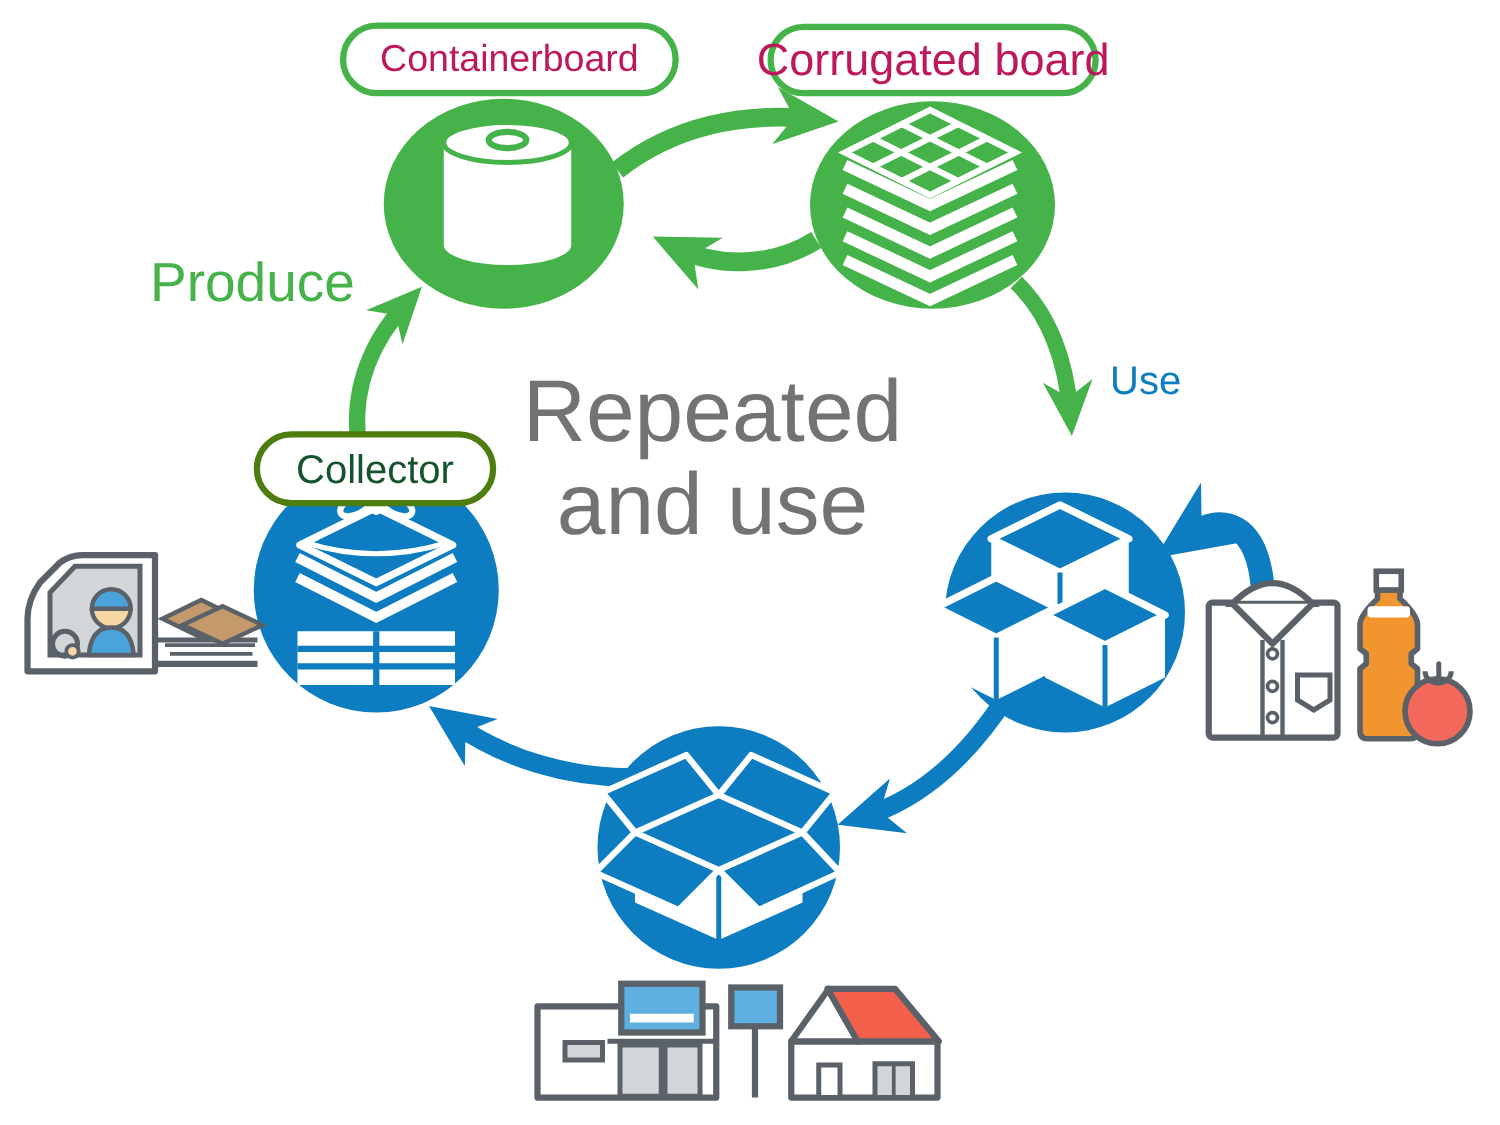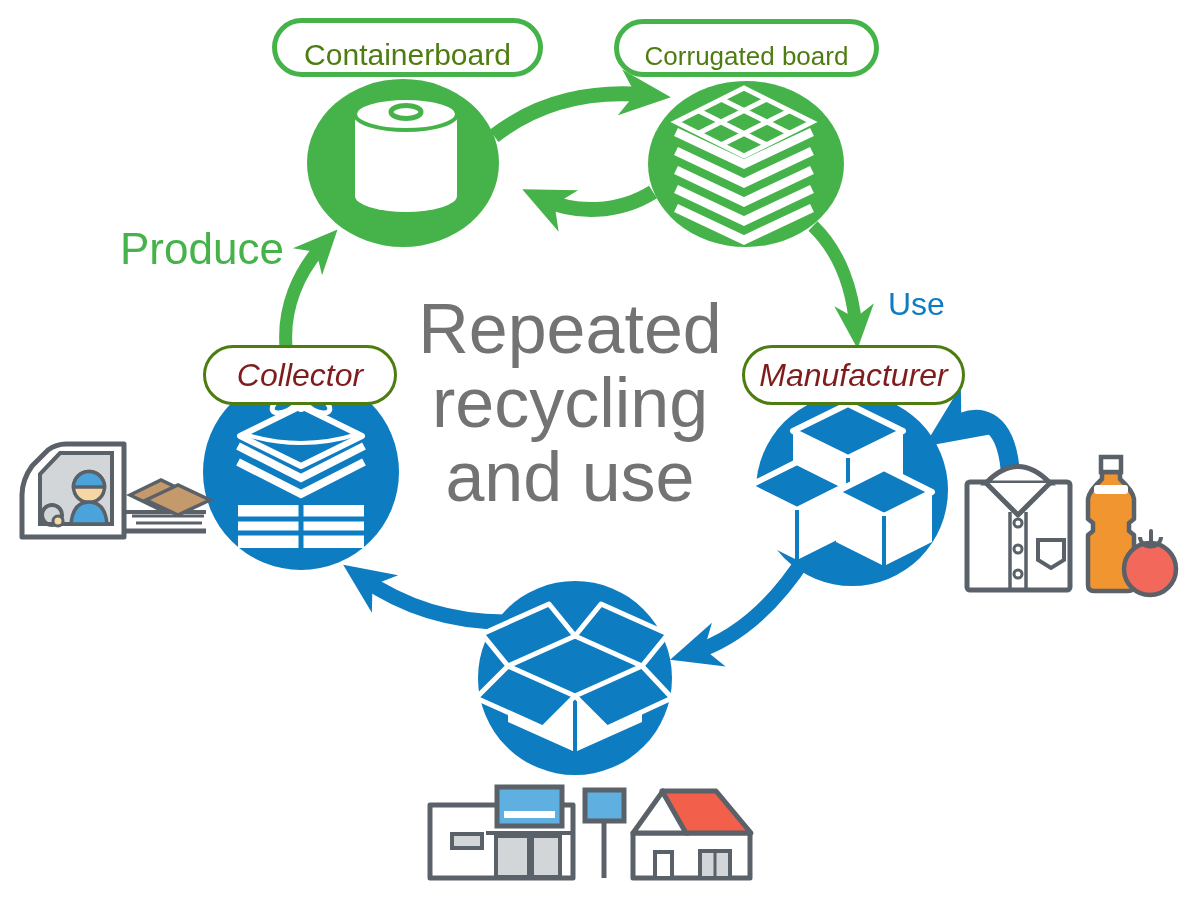--- a/index.html
+++ b/index.html
@@ -13,7 +13,7 @@
     display:flex;align-items:center;justify-content:center;border-radius:40px;
     white-space:nowrap;letter-spacing:0px;
   }
-  .pill.green{border:5px solid #45B34A;color:#4d7c0f;align-items:flex-end;}
+  .pill.green{border:5px solid #45B34A;color:#be185d;}
   .pill.blue{border:3px solid #4d7c0f;color:#7f1d1d;font-style:italic;}
   .stage-label{position:absolute;z-index:3;white-space:nowrap;}
   .stage-label.produce{left:120px;top:224px;font-size:44px;color:#45B34A;}

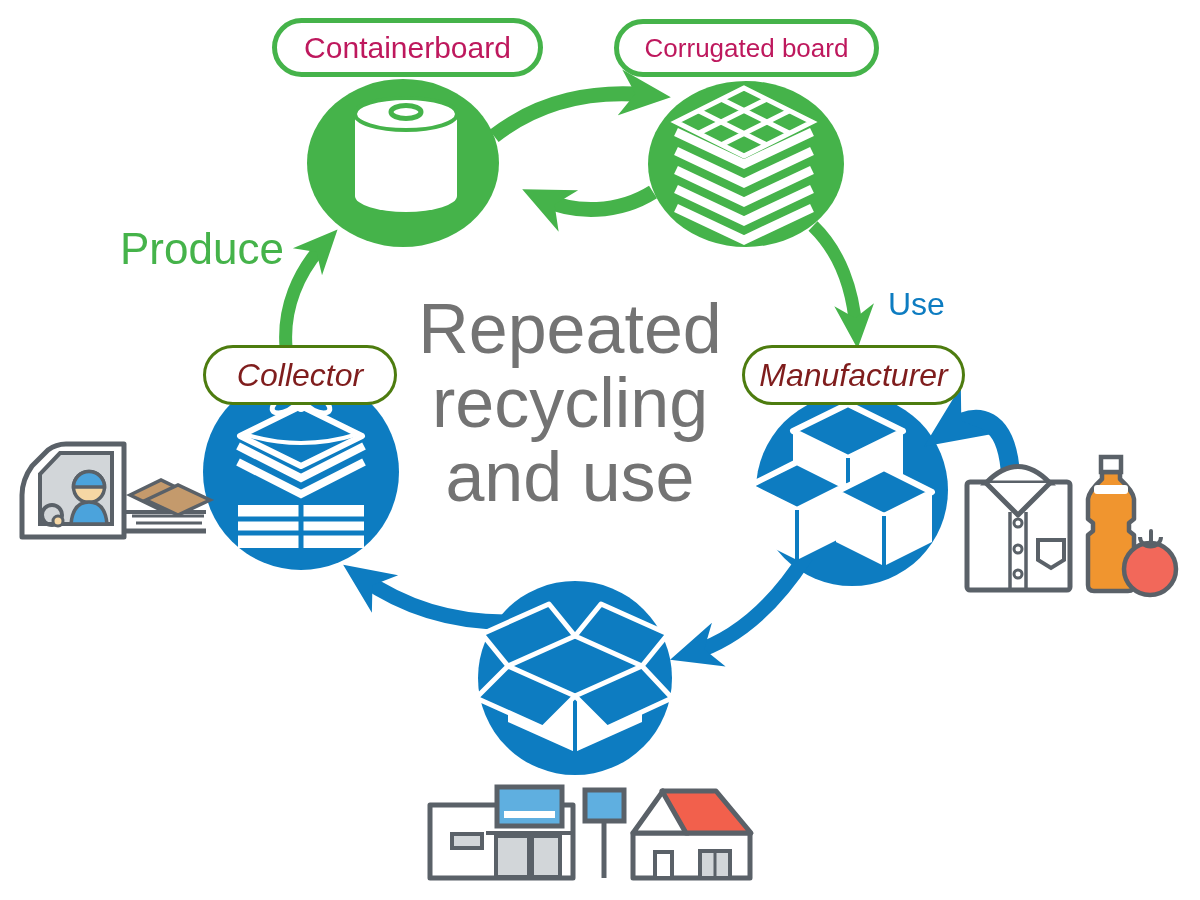--- a/index.html
+++ b/index.html
@@ -179,7 +179,7 @@
   <div class="pill green" style="left:272px;top:18px;width:271px;height:59px;font-size:30px;">
     <span>Containerboard</span>
   </div>
-  <div class="pill green" style="left:614px;top:19px;width:265px;height:58px;font-size:26px;">
+  <div class="pill green" style="left:614px;top:19px;width:265px;height:58px;font-size:36px;">
     <span>Corrugated board</span>
   </div>
   <div class="pill blue" style="left:203px;top:345px;width:194px;height:60px;font-size:32px;">

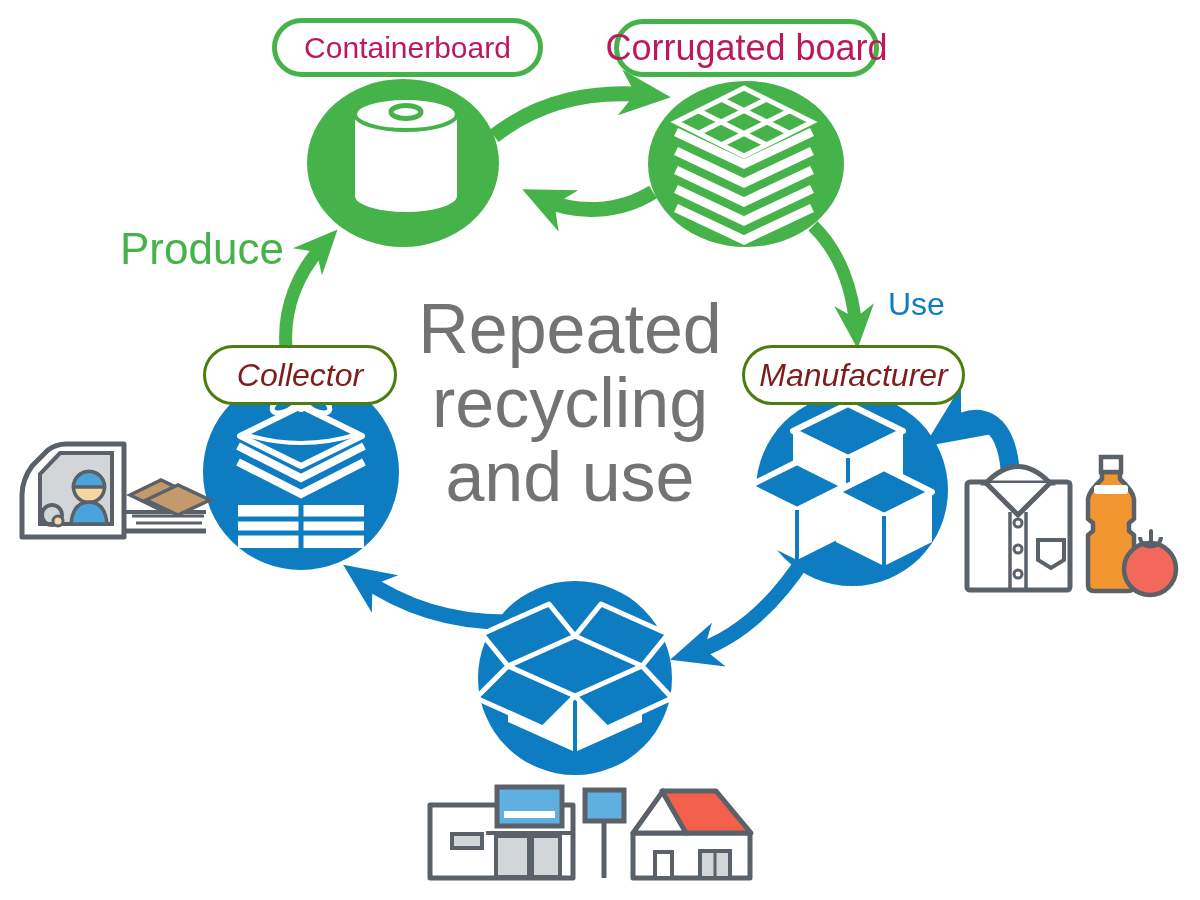--- a/index.html
+++ b/index.html
@@ -16,7 +16,7 @@
   .pill.green{border:5px solid #45B34A;color:#be185d;}
   .pill.blue{border:3px solid #4d7c0f;color:#7f1d1d;font-style:italic;}
   .stage-label{position:absolute;z-index:3;white-space:nowrap;}
-  .stage-label.produce{left:120px;top:224px;font-size:44px;color:#45B34A;}
+  .stage-label.produce{left:120px;top:202px;font-size:44px;color:#45B34A;}
   .stage-label.use{left:888px;top:286px;font-size:32px;color:#0D7CC1;}
   .center-text{
     position:absolute;z-index:2;left:350px;top:292px;width:440px;

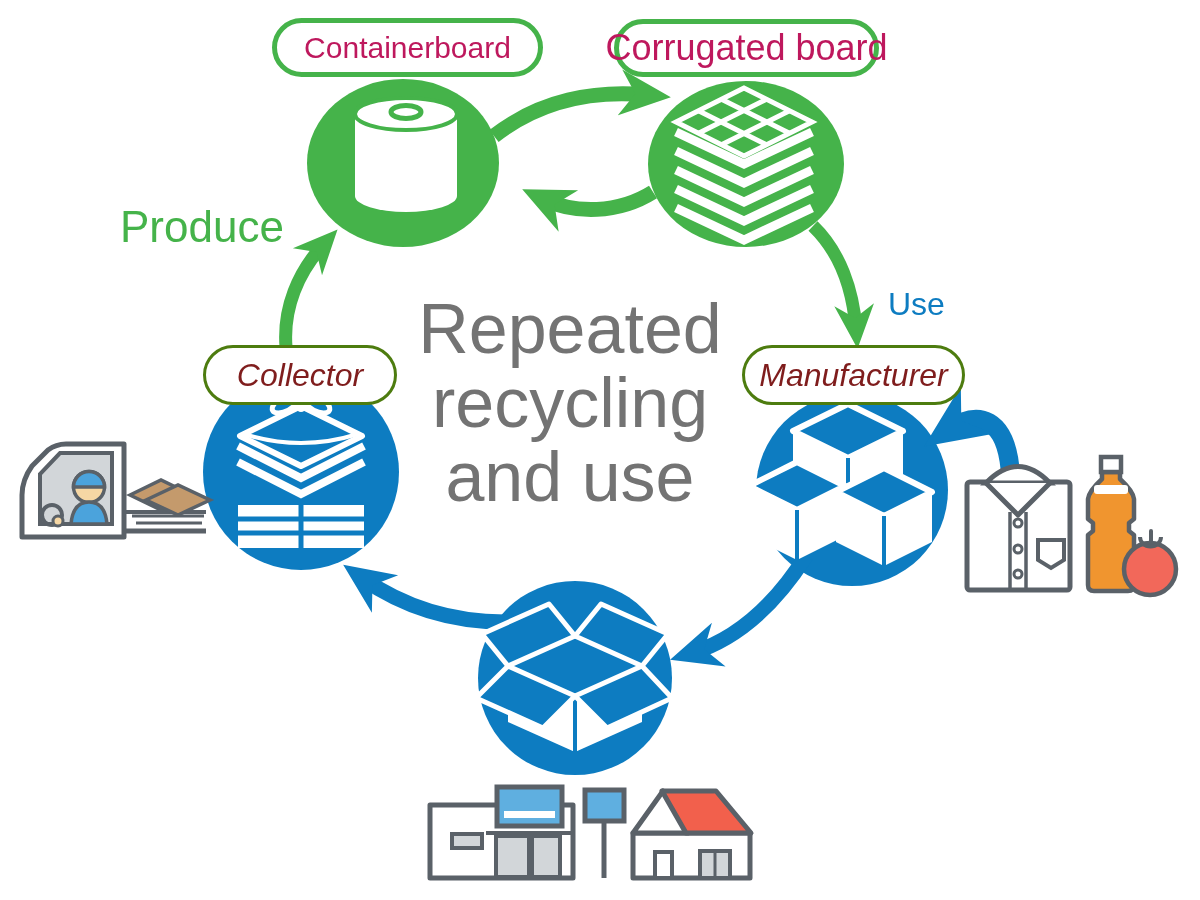--- a/index.html
+++ b/index.html
@@ -14,7 +14,7 @@
     white-space:nowrap;letter-spacing:0px;
   }
   .pill.green{border:5px solid #45B34A;color:#be185d;}
-  .pill.blue{border:3px solid #4d7c0f;color:#7f1d1d;font-style:italic;}
+  .pill.blue{border:5px solid #4d7c0f;color:#14532d;}
   .stage-label{position:absolute;z-index:3;white-space:nowrap;}
   .stage-label.produce{left:120px;top:202px;font-size:44px;color:#45B34A;}
   .stage-label.use{left:888px;top:286px;font-size:32px;color:#0D7CC1;}

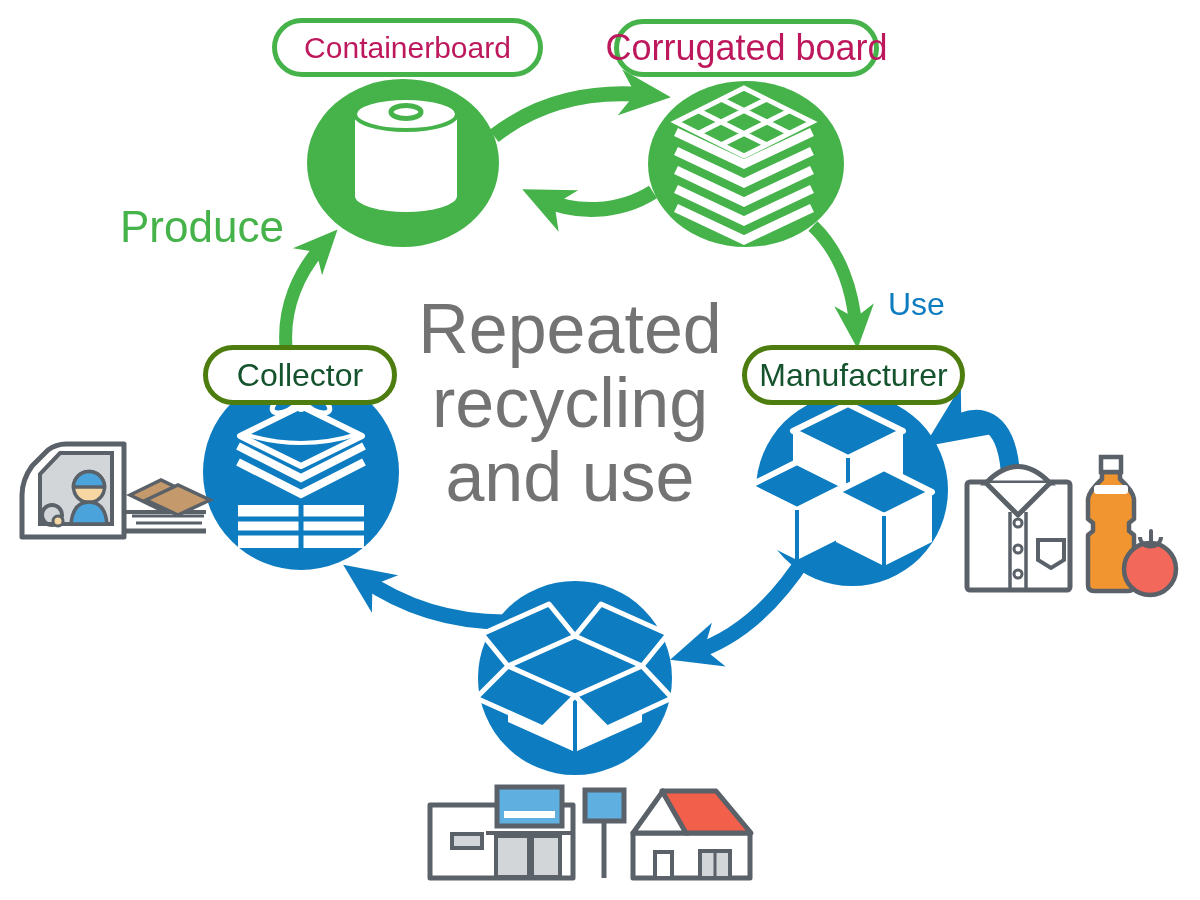--- a/index.html
+++ b/index.html
@@ -194,7 +194,6 @@
 
   <div class="center-text">
     <div>Repeated</div>
-    <div>recycling</div>
     <div>and use</div>
   </div>
 

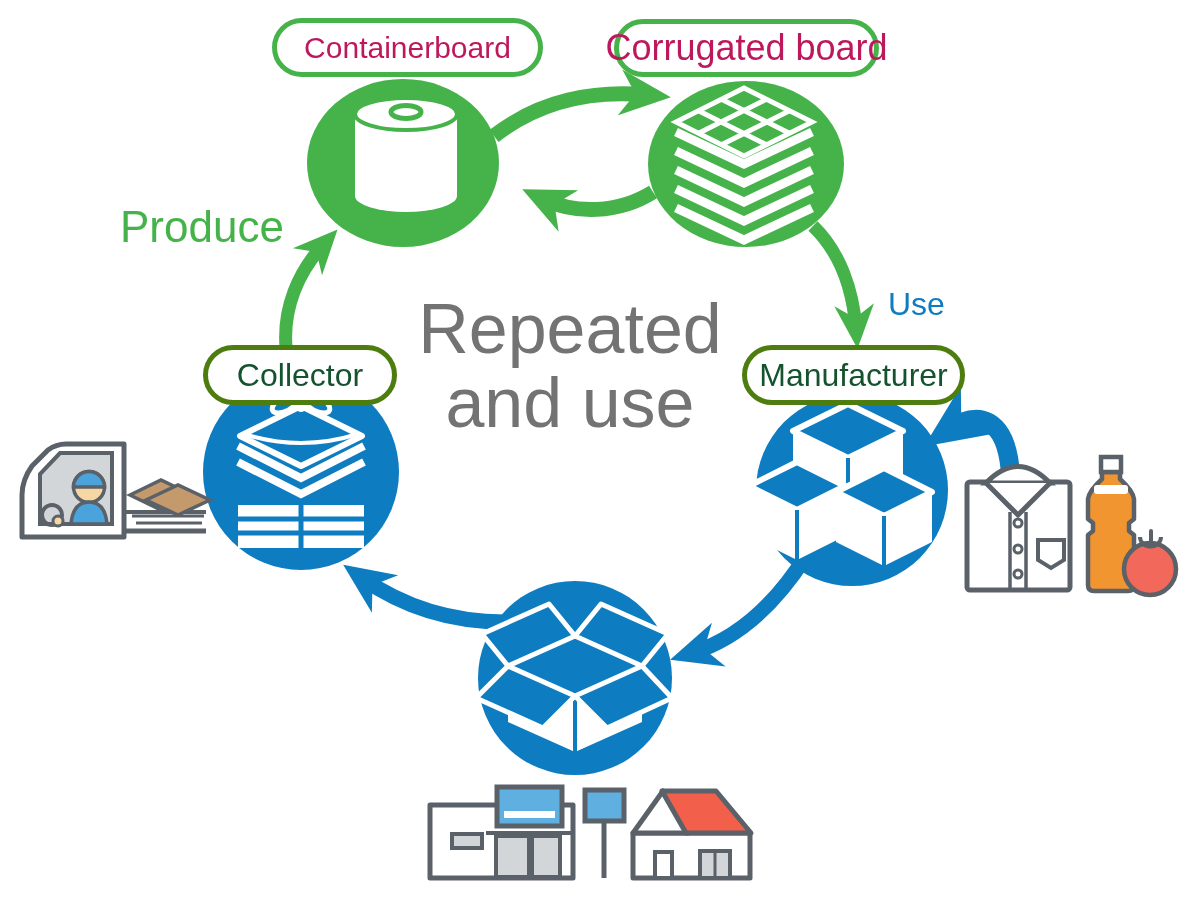--- a/index.html
+++ b/index.html
@@ -185,9 +185,6 @@
   <div class="pill blue" style="left:203px;top:345px;width:194px;height:60px;font-size:32px;">
     <span>Collector</span>
   </div>
-  <div class="pill blue" style="left:742px;top:345px;width:223px;height:60px;font-size:32px;">
-    <span>Manufacturer</span>
-  </div>
 
   <div class="stage-label produce">Produce</div>
   <div class="stage-label use">Use</div>

